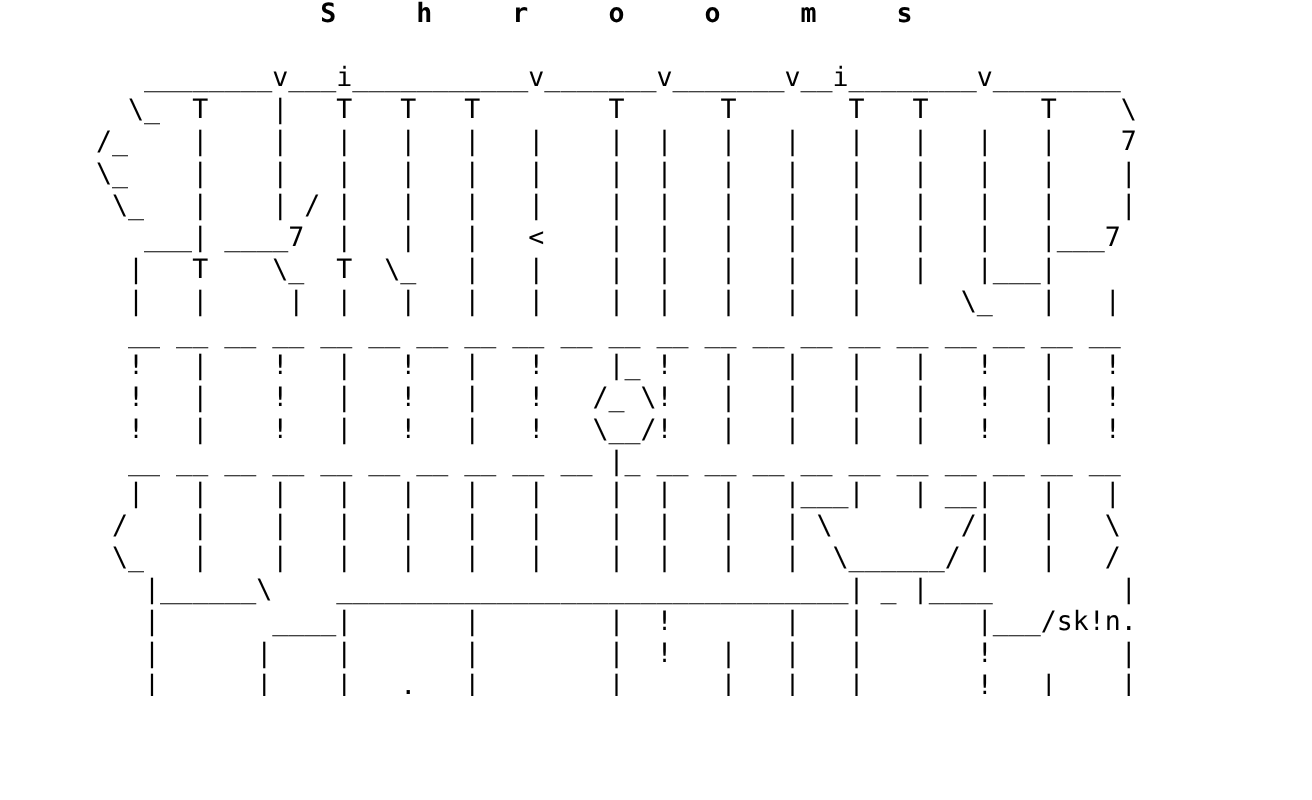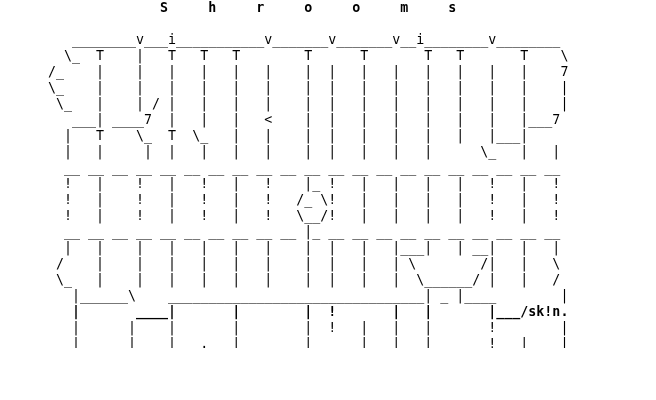--- a/index.html
+++ b/index.html
@@ -31,7 +31,7 @@
     font-weight: bold;
   }
   .art .row.signature-row {
-    font-weight: bold;
+    font-weight: normal;
   }
 </style>
 </head>

